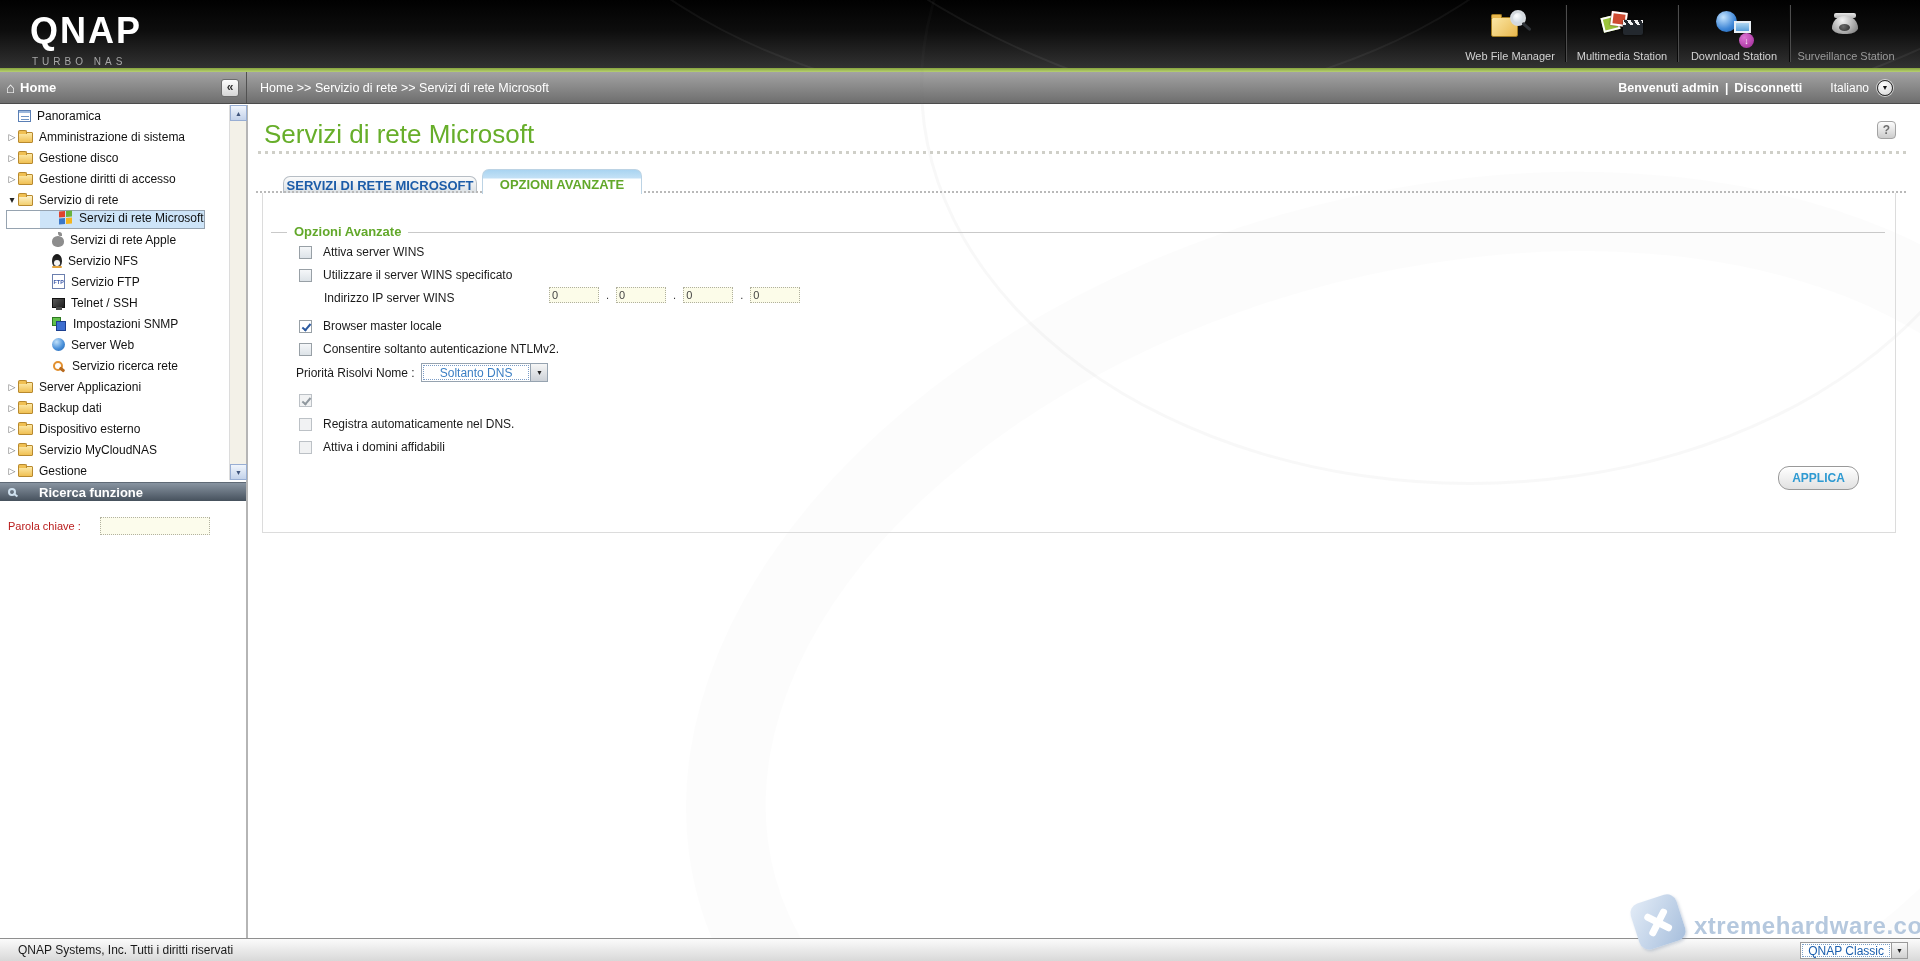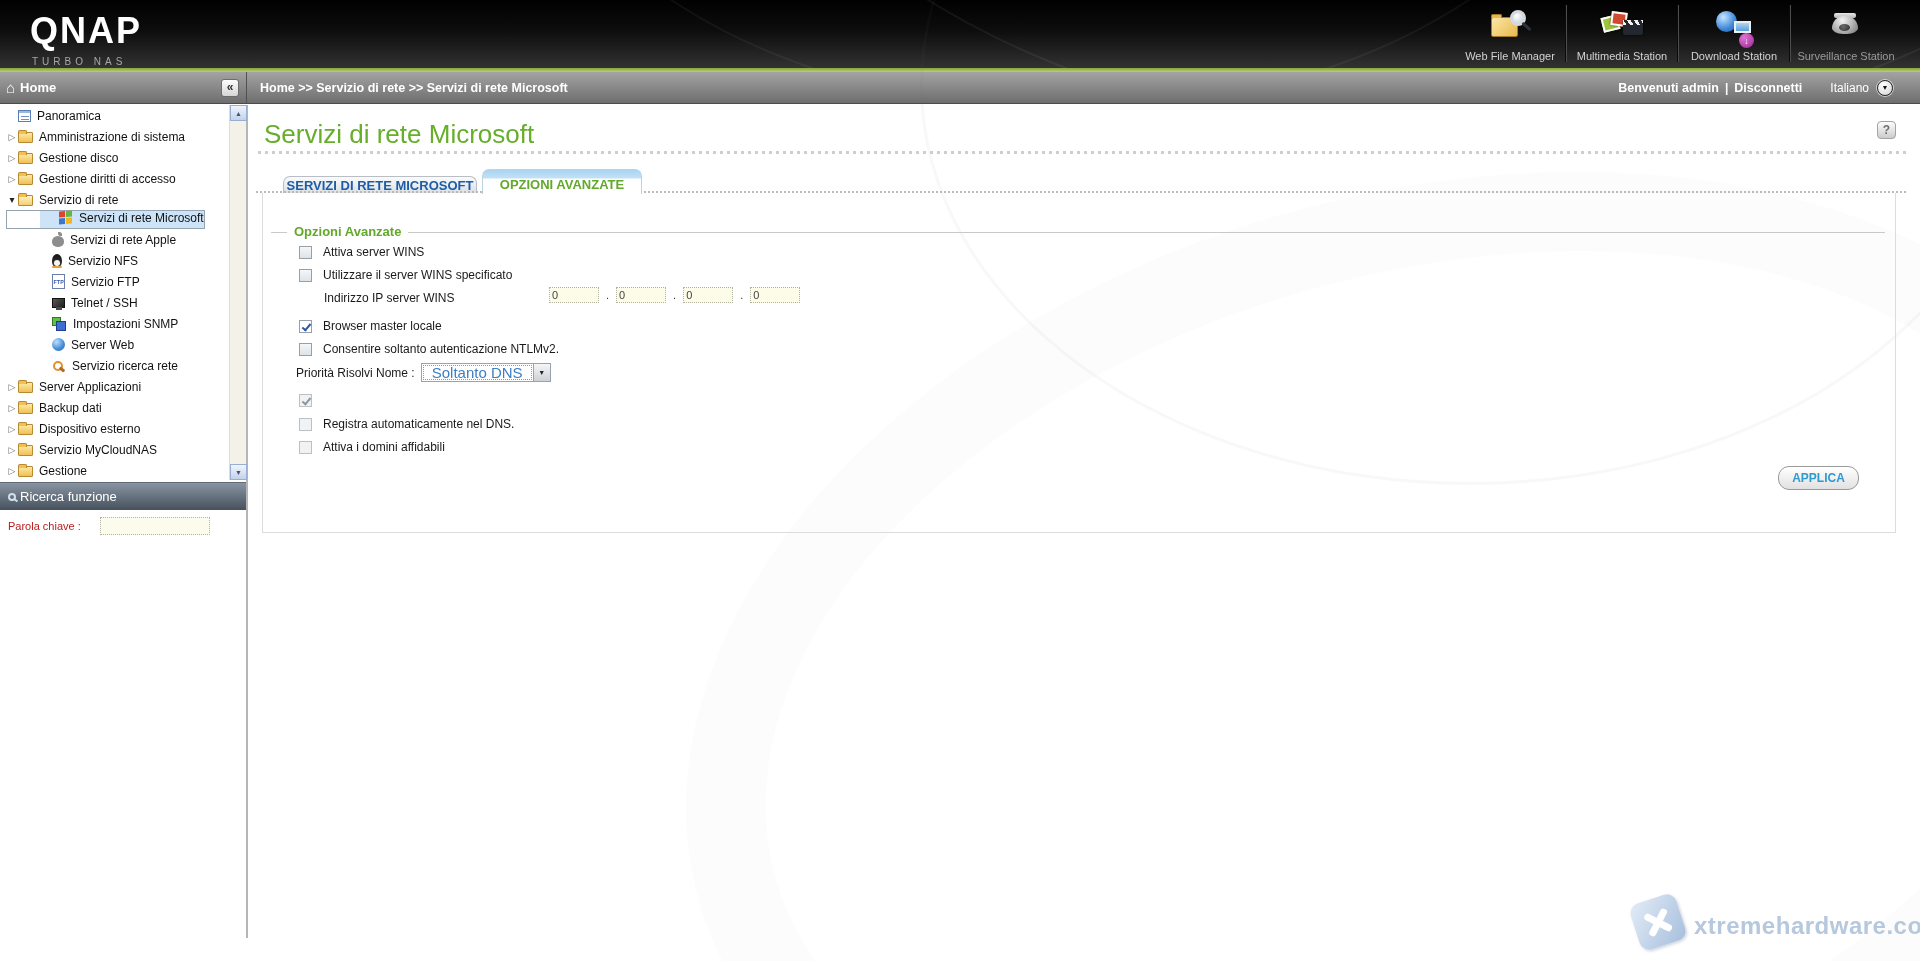--- a/index.html
+++ b/index.html
@@ -71,7 +71,7 @@
     border-radius:3px;background:linear-gradient(#fdfdfd,#d6d6d6);color:#333;font-weight:bold;
     font-size:12px;line-height:15px;text-align:center;cursor:pointer}
   .crumb-text{position:absolute;left:260px;top:0;height:100%;display:flex;align-items:center;
-    color:#fff;font-weight:bold;font-size:12.5px}
+    color:#fff;font-weight:normal;font-size:12.5px}
   .user-area{position:absolute;right:27px;top:0;height:100%;display:flex;align-items:center;color:#fff}
   .welcome{font-weight:bold;font-size:12.5px}
   .pipe{font-weight:bold;margin:0 6px}

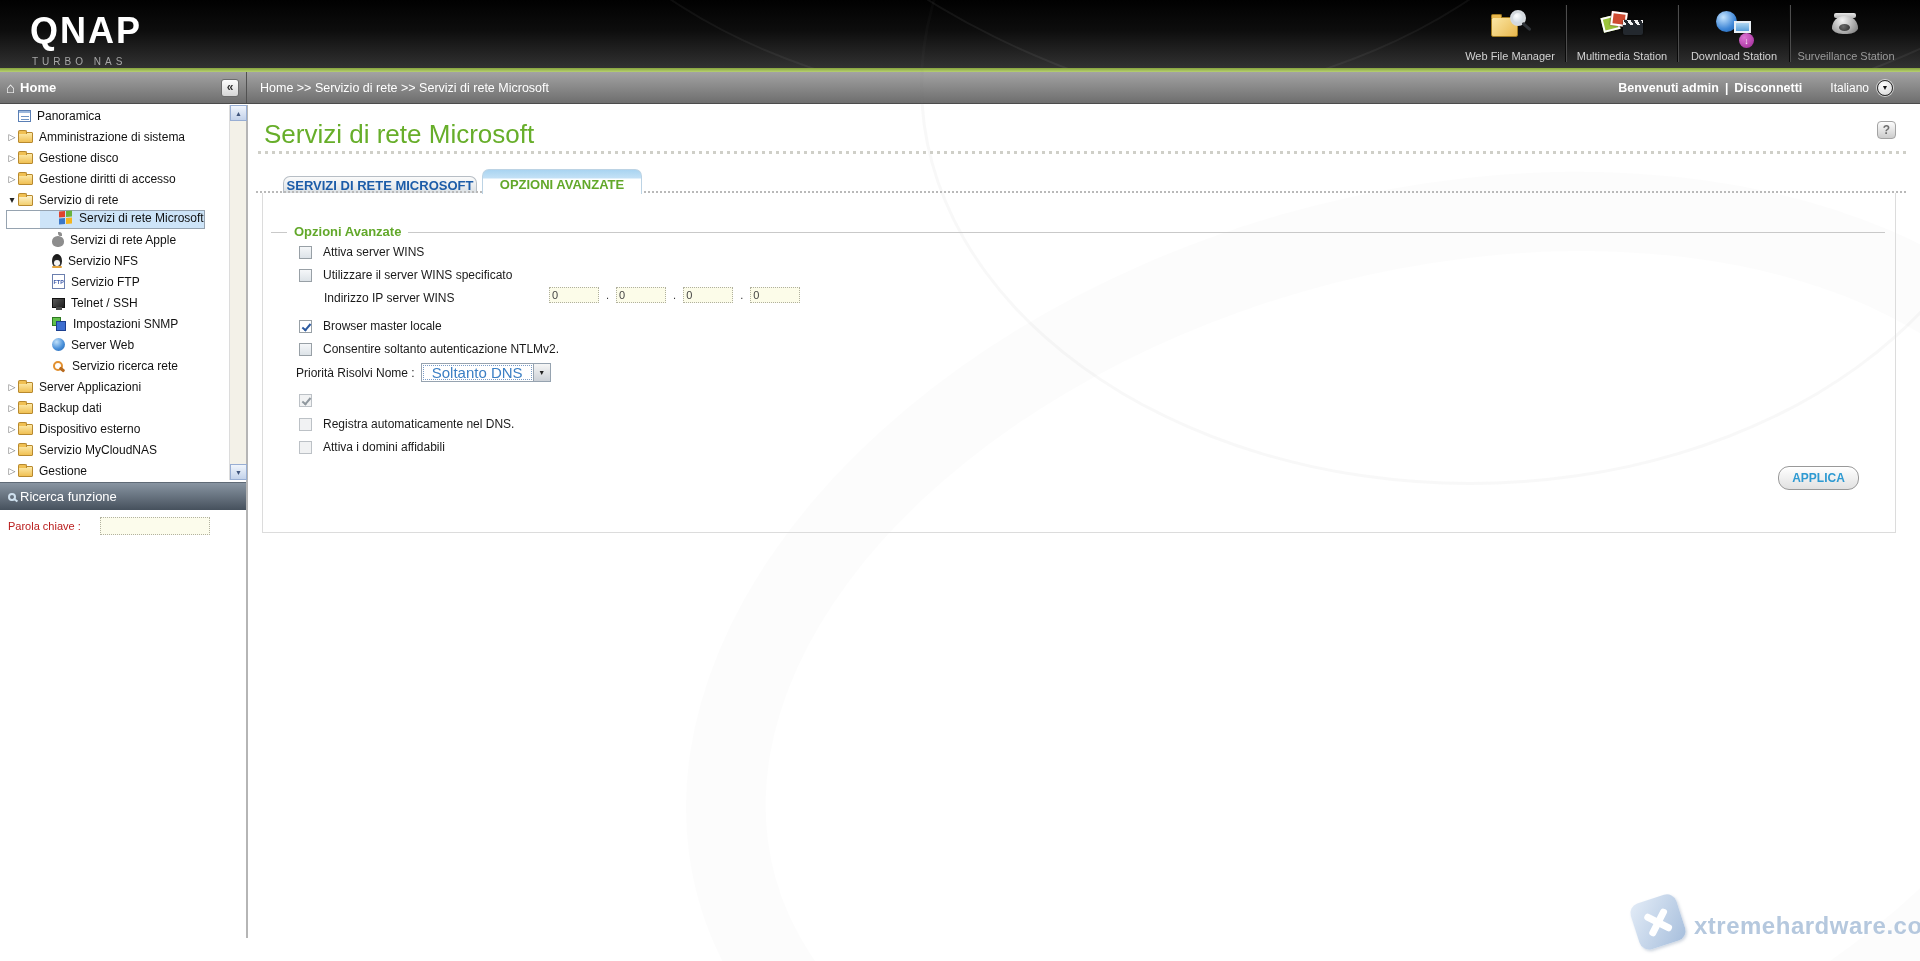--- a/index.html
+++ b/index.html
@@ -193,7 +193,7 @@
   .ipdot{color:#333;font-size:11px;margin:0 3px}
   .sel{display:inline-flex;align-items:stretch;border:1px solid #96a3b0;background:#fff;
     margin-left:6px;height:19px;cursor:pointer}
-  .sel-val{padding:1px 8px;margin:1px;border:1px dotted #7a9cc6;color:#3b7fc4;font-size:15px;
+  .sel-val{padding:1px 16px;margin:1px;border:1px dotted #7a9cc6;color:#3b7fc4;font-size:12px;
     display:flex;align-items:center}
   .sel-btn{width:17px;background:linear-gradient(#f6f6f6,#ccd1d7);border-left:1px solid #96a3b0;
     display:flex;align-items:center;justify-content:center;font-size:7px;color:#222}

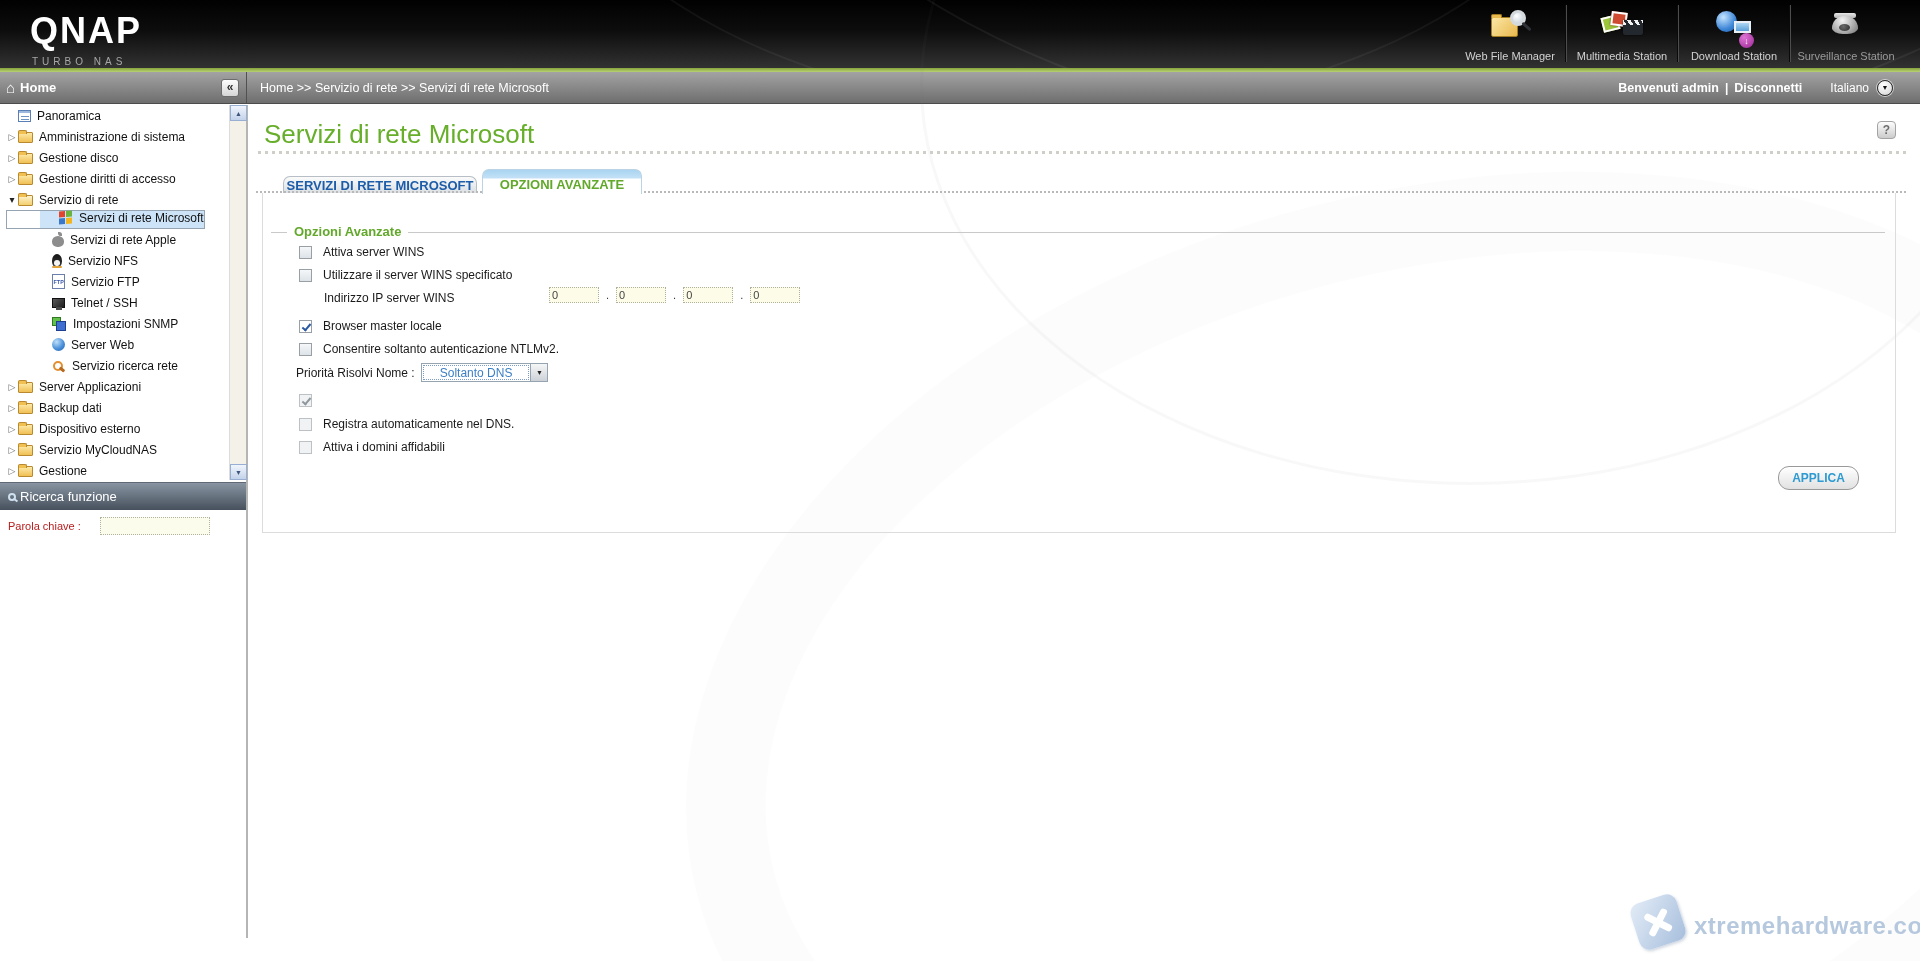--- a/index.html
+++ b/index.html
@@ -140,9 +140,9 @@
     border:1px solid #98aed3;color:#3f547c;font-size:7px;display:flex;align-items:center;
     justify-content:center;cursor:pointer}
   .vs-up{top:0}.vs-down{bottom:0}
-  .search-head{position:absolute;left:0;top:377px;width:246px;height:28px;
+  .search-head{position:absolute;left:0;top:377px;width:246px;height:19px;
     background:linear-gradient(#8894a1,#46515d);border-top:1px solid #5f6a76;
-    display:flex;align-items:center;gap:4px;padding-left:8px;color:#fff;font-weight:normal;font-size:13px}
+    display:flex;align-items:center;gap:23px;padding-left:8px;color:#fff;font-weight:bold;font-size:13px}
   .sh-lens{width:8px;height:8px;border:2px solid #cfe0ee;border-radius:50%;position:relative;flex:none}
   .sh-lens::after{content:'';position:absolute;right:-4px;bottom:-2px;width:5px;height:2px;
     background:#cfe0ee;transform:rotate(40deg)}

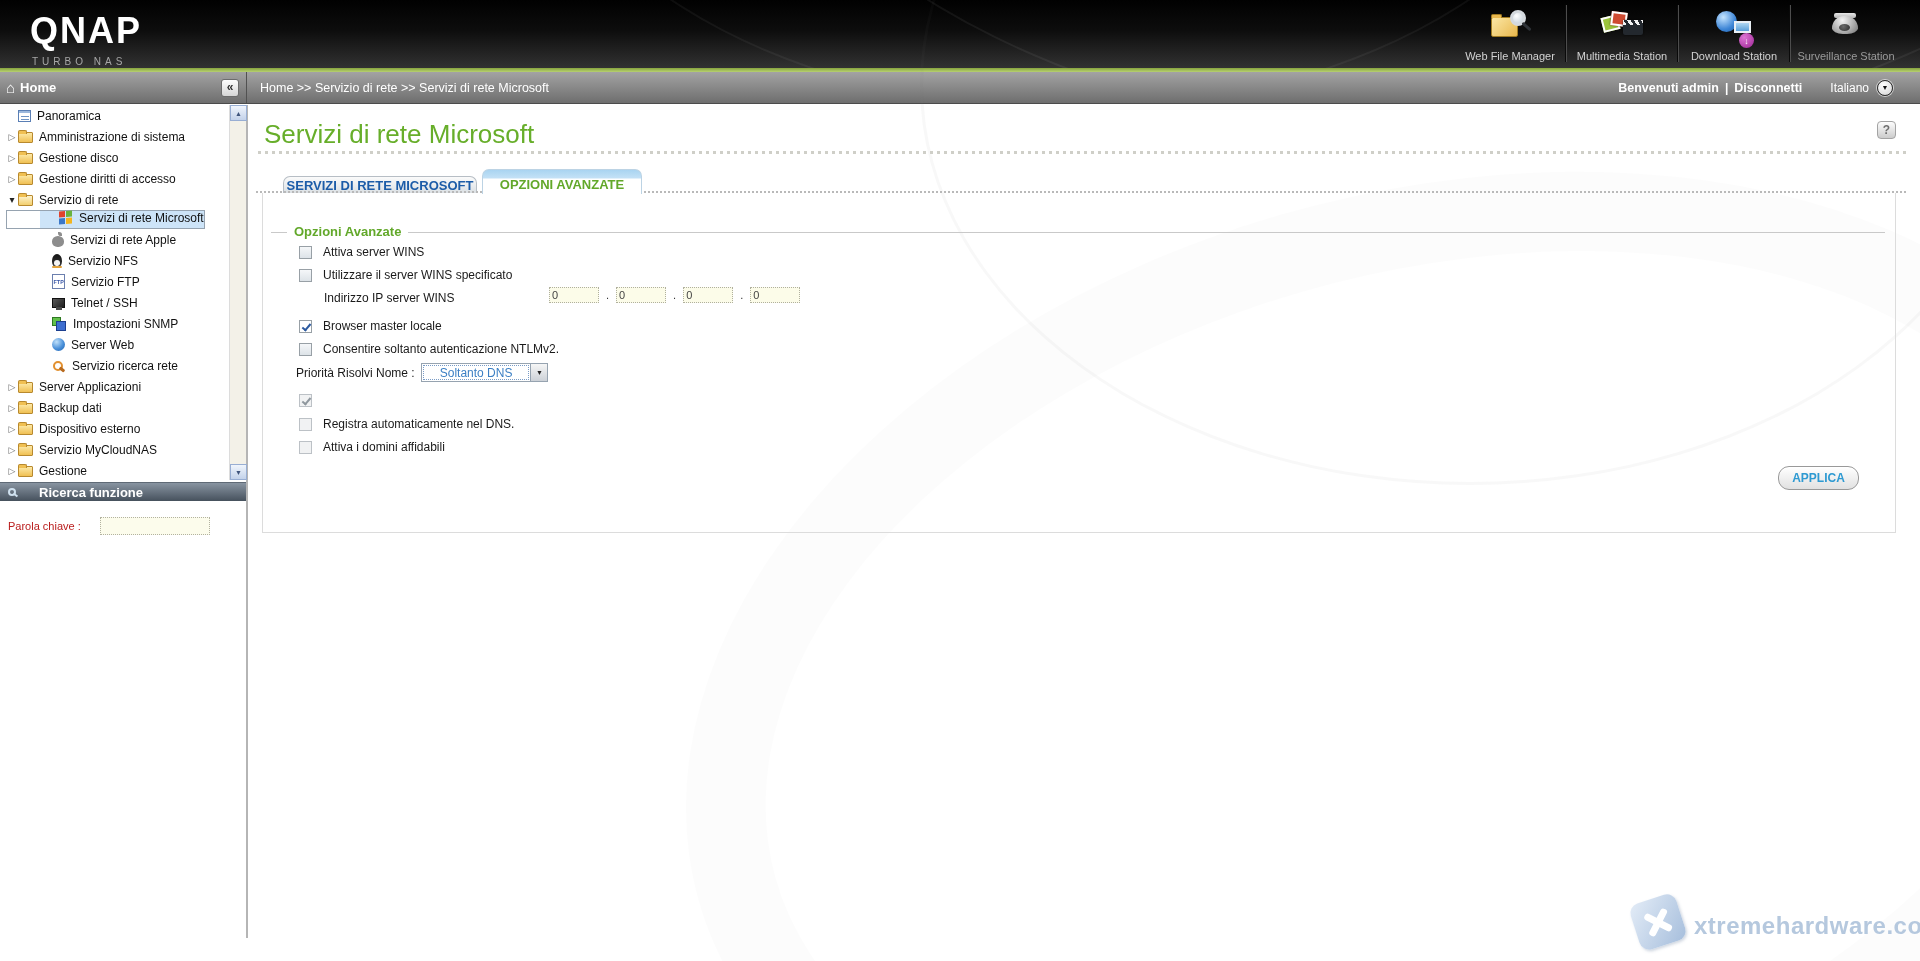--- a/index.html
+++ b/index.html
@@ -454,6 +454,13 @@
     </div>
   </div>
 
+  <div class="footer">
+    <div class="copyright">QNAP Systems, Inc. Tutti i diritti riservati</div>
+    <div class="theme-sel">
+      <span class="theme-txt">QNAP Classic</span>
+      <span class="theme-btn">▼</span>
+    </div>
+  </div>
 
   <div class="xwm">
     <div class="xwm-logo"></div>

